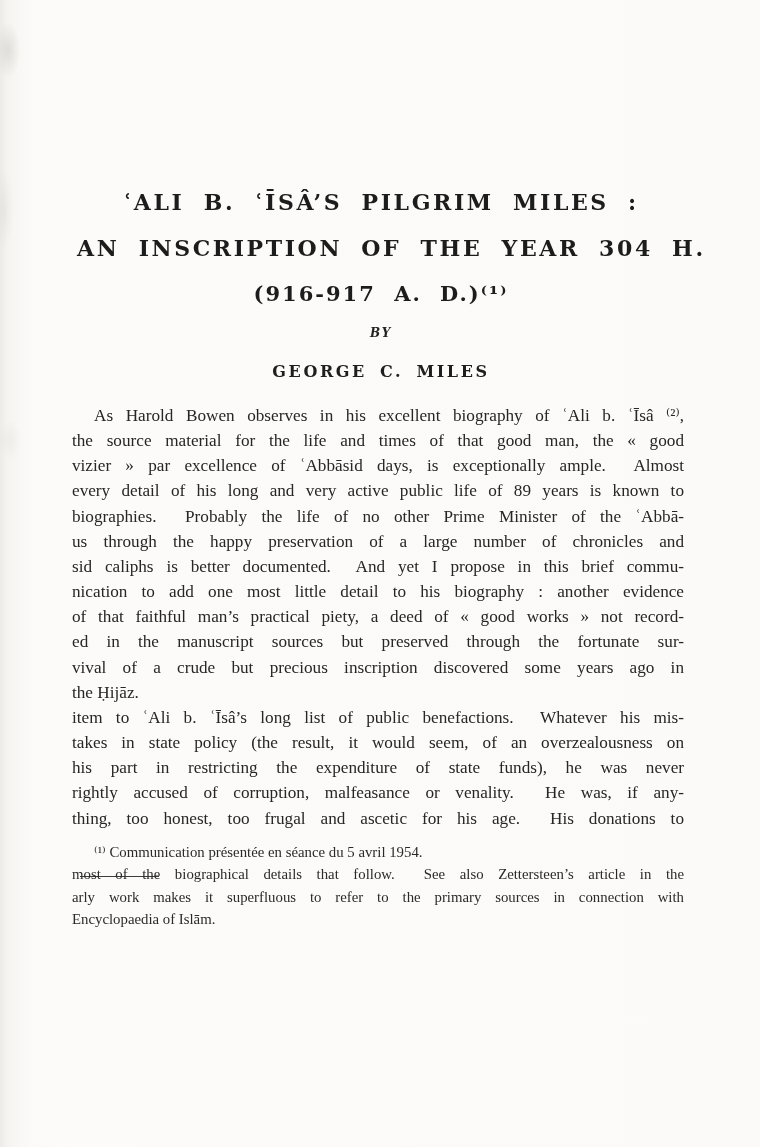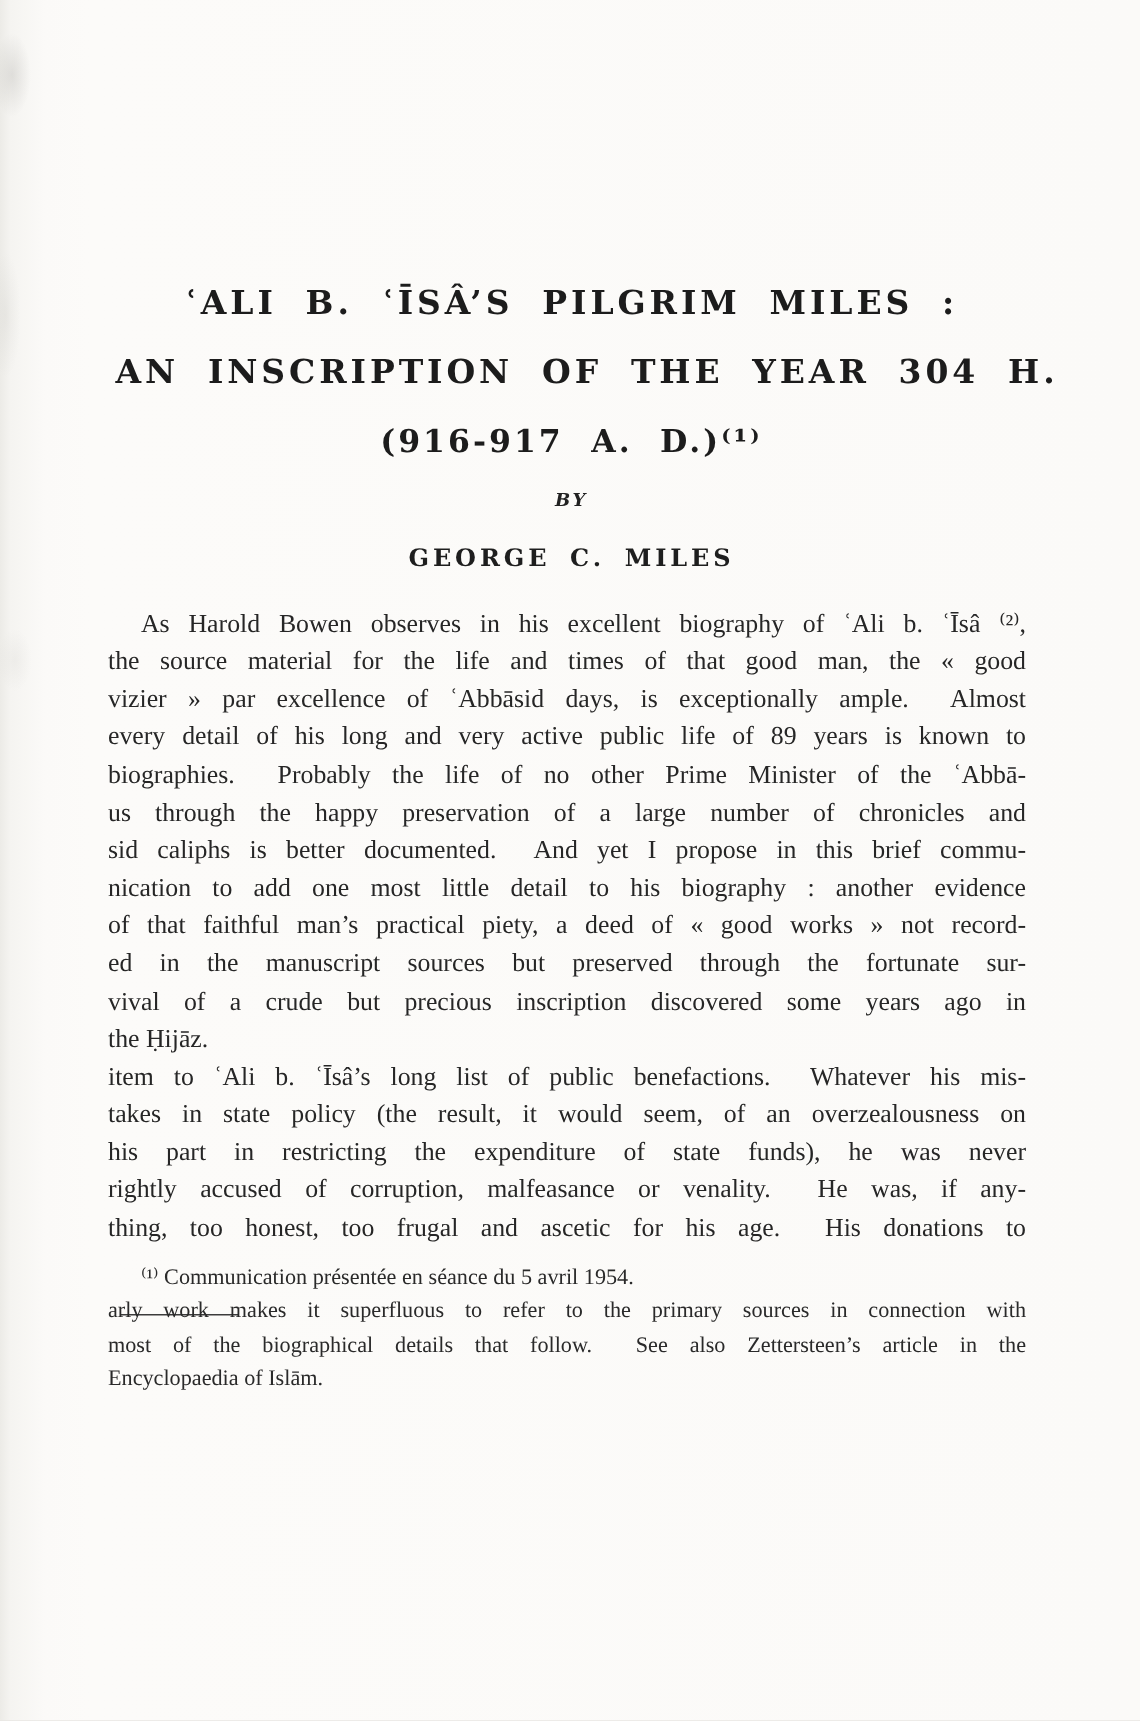--- a/index.html
+++ b/index.html
@@ -85,8 +85,8 @@
 
   <footer class="footnotes">
     <div class="fn-line endline indent">⁽¹⁾ Communication présentée en séance du 5 avril 1954.</div>
+    <div class="fn-line">most of the biographical details that follow.&nbsp; See also Zettersteen’s article in the</div>
     <div class="fn-line">arly work makes it superfluous to refer to the primary sources in connection with</div>
-    <div class="fn-line">most of the biographical details that follow.&nbsp; See also Zettersteen’s article in the</div>
     <div class="fn-line endline italic">Encyclopaedia of Islām.</div>
   </footer>
 

